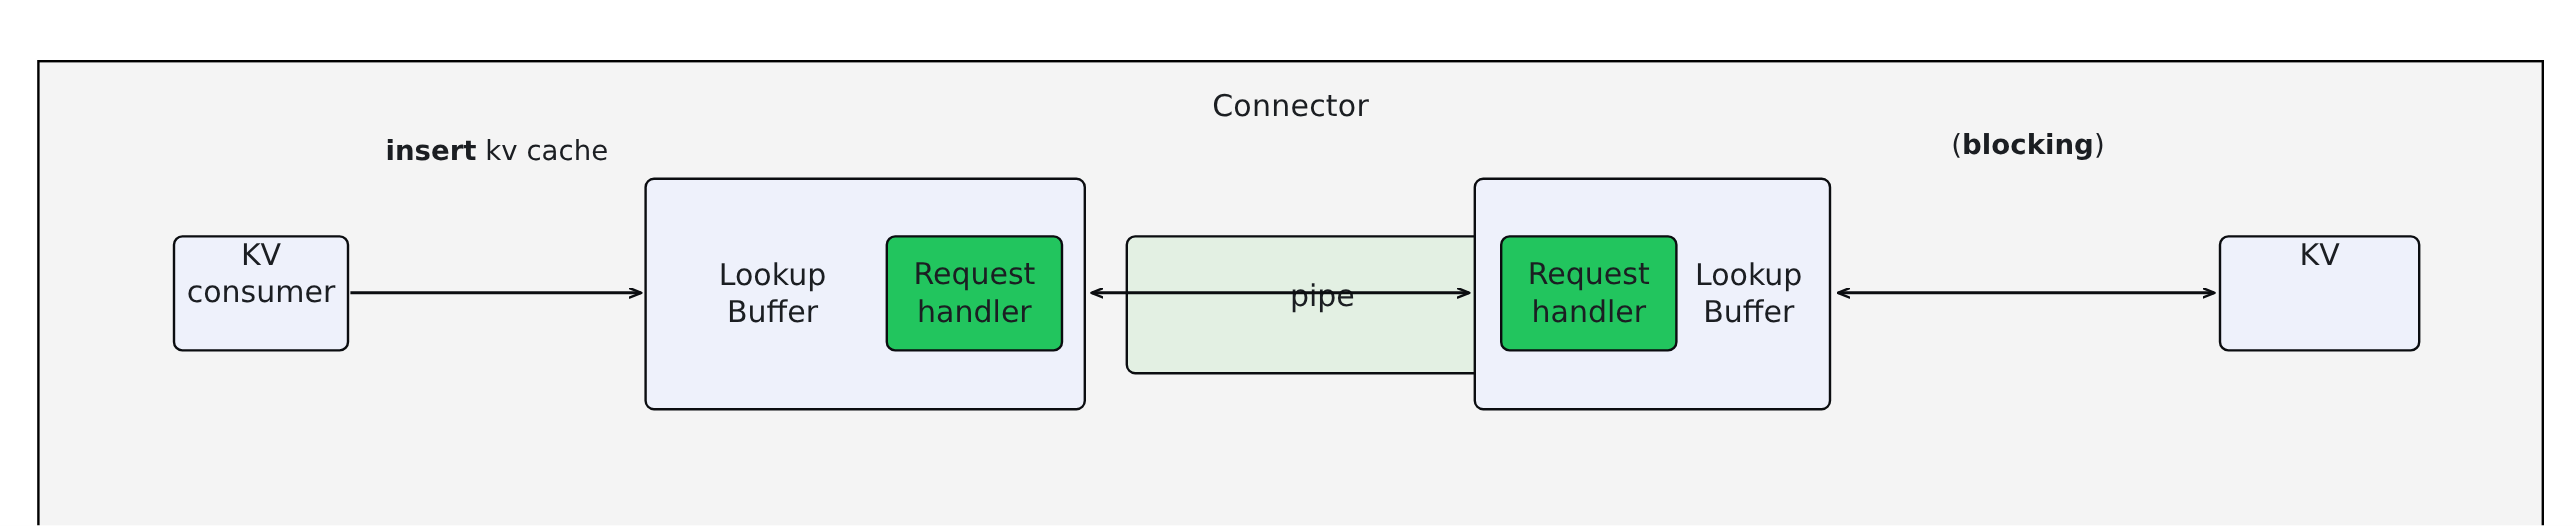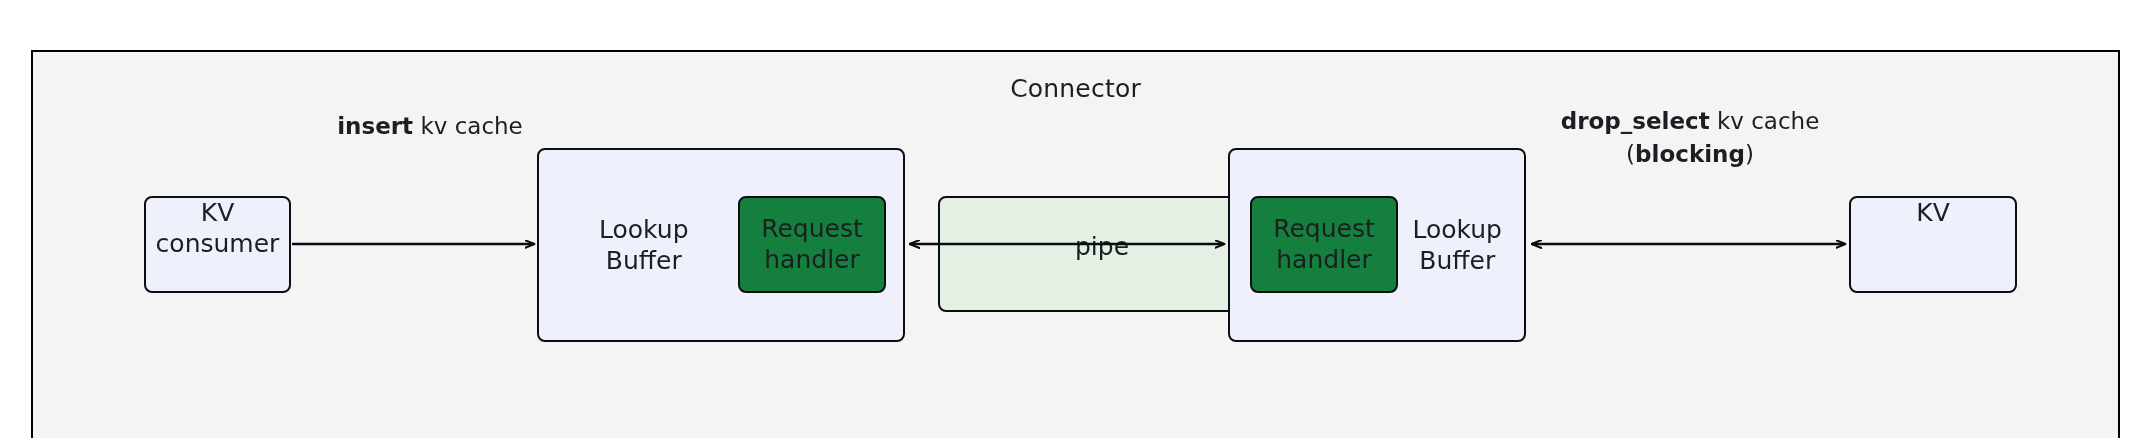--- a/index.html
+++ b/index.html
@@ -104,7 +104,7 @@
     white-space: nowrap;
   }
   .edge-label b { font-weight: 700; }
-  #label-insert      { left: 300px;  top: 110px; width: 260px; }
+  #label-insert      { left: 284px;  top: 110px; width: 260px; }
   #label-drop-select { left: 1540px; top: 105px; width: 300px; }
 
   

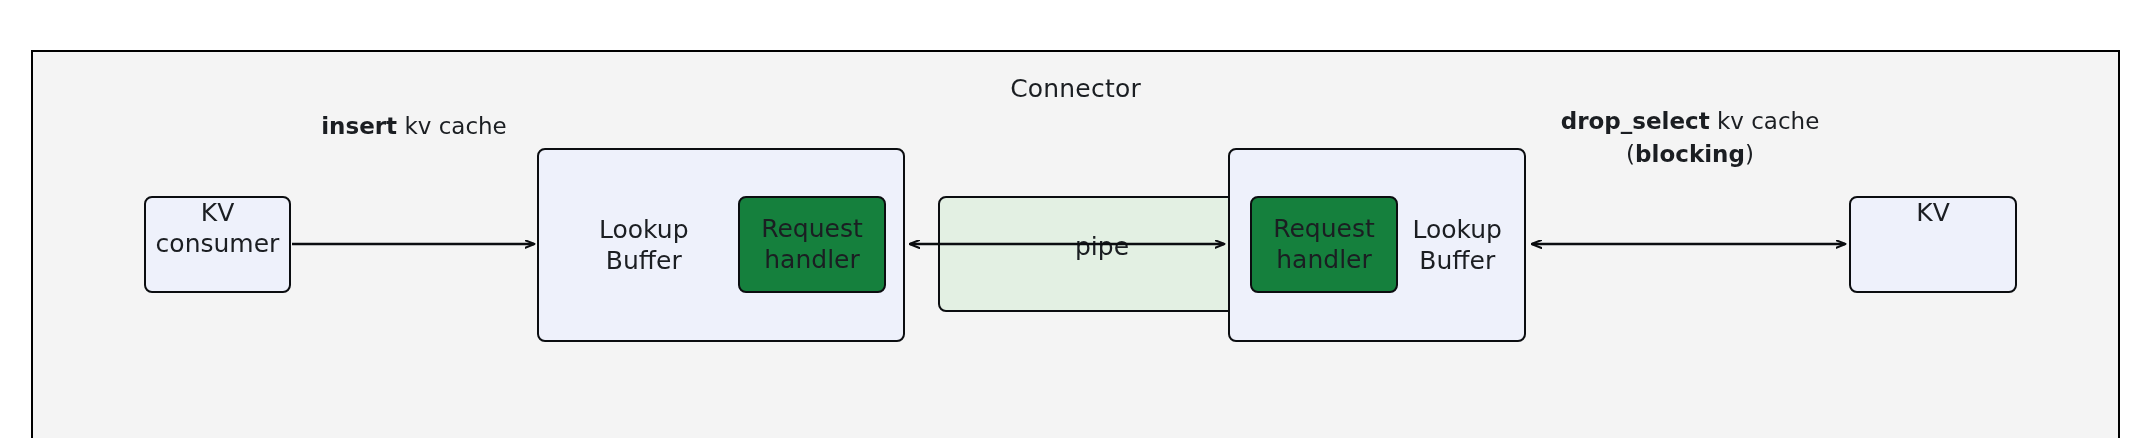--- a/index.html
+++ b/index.html
@@ -183,7 +183,6 @@
   </div>
 
   <div class="edge-label" id="label-drop-select">
-    <div><b>drop_select</b><span> kv cache</span></div>
     <div><span>(</span><b>blocking</b><span>)</span></div>
   </div>
 

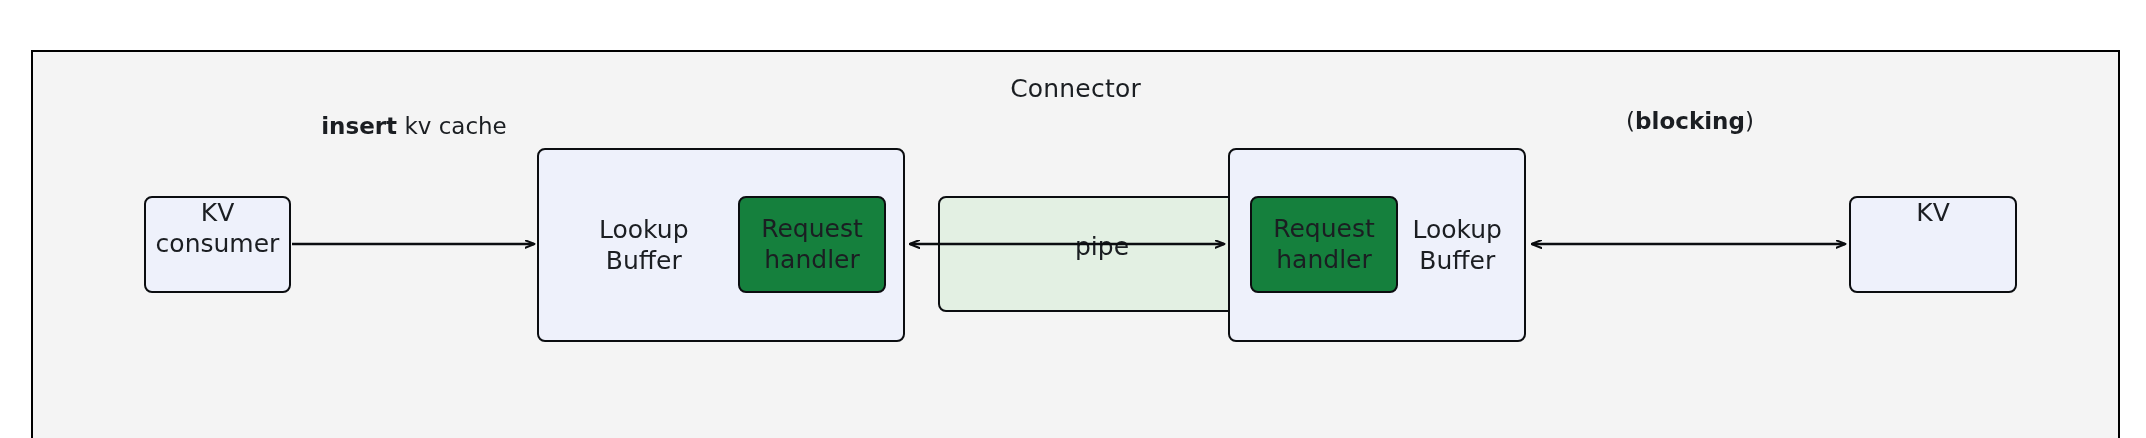--- a/index.html
+++ b/index.html
@@ -65,7 +65,7 @@
     box-sizing: border-box;
     border: 2px solid #0b0d10;
     border-radius: 8px;
-    background: #15803d;
+    background: #22c55e;
     display: flex;
     flex-direction: column;
     align-items: center;

